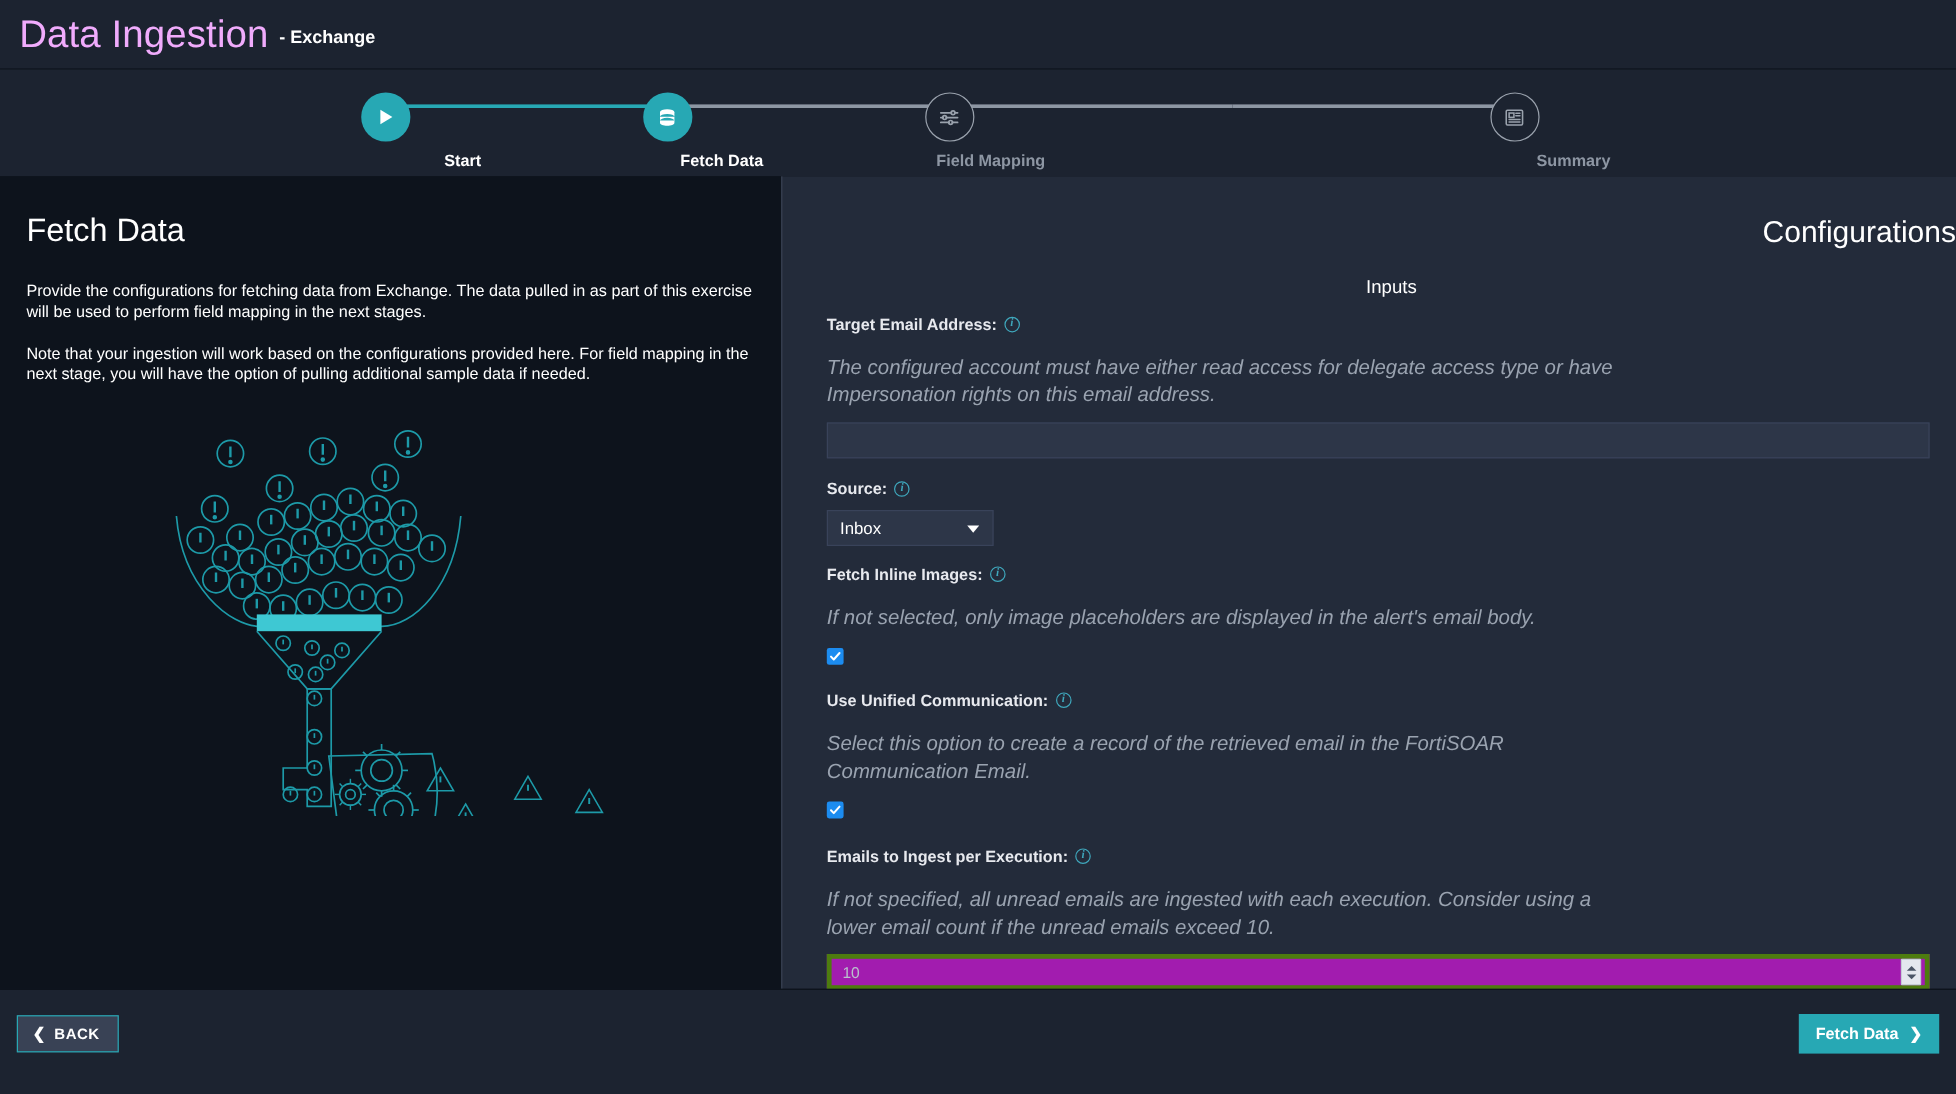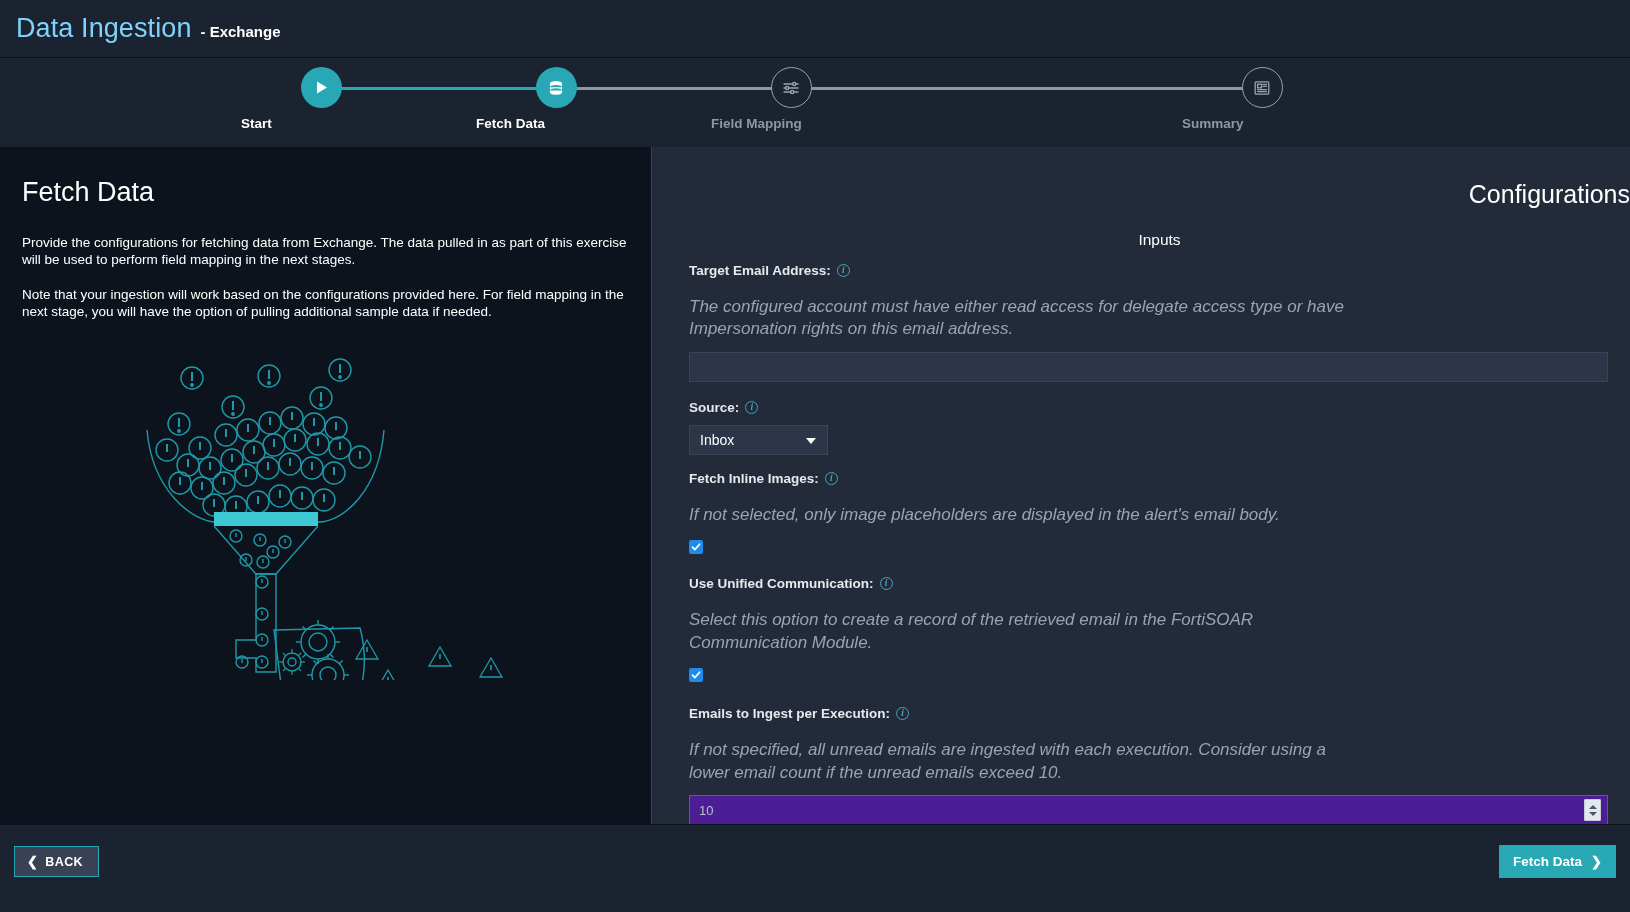--- a/index.html
+++ b/index.html
@@ -18,7 +18,7 @@
     padding-left: 16px;
     border-bottom: 1px solid #0d131c;
   }
-  .title-main { font-size: 27px; color: #7dd3fc; font-weight: 400; letter-spacing: .1px; }
+  .title-main { font-size: 32px; color: #f0abfc; font-weight: 400; letter-spacing: .1px; }
   .title-sub  { font-size: 15px; color: #ffffff; font-weight: 700; margin-left: 9px; position: relative; top: 3px;}
 
   

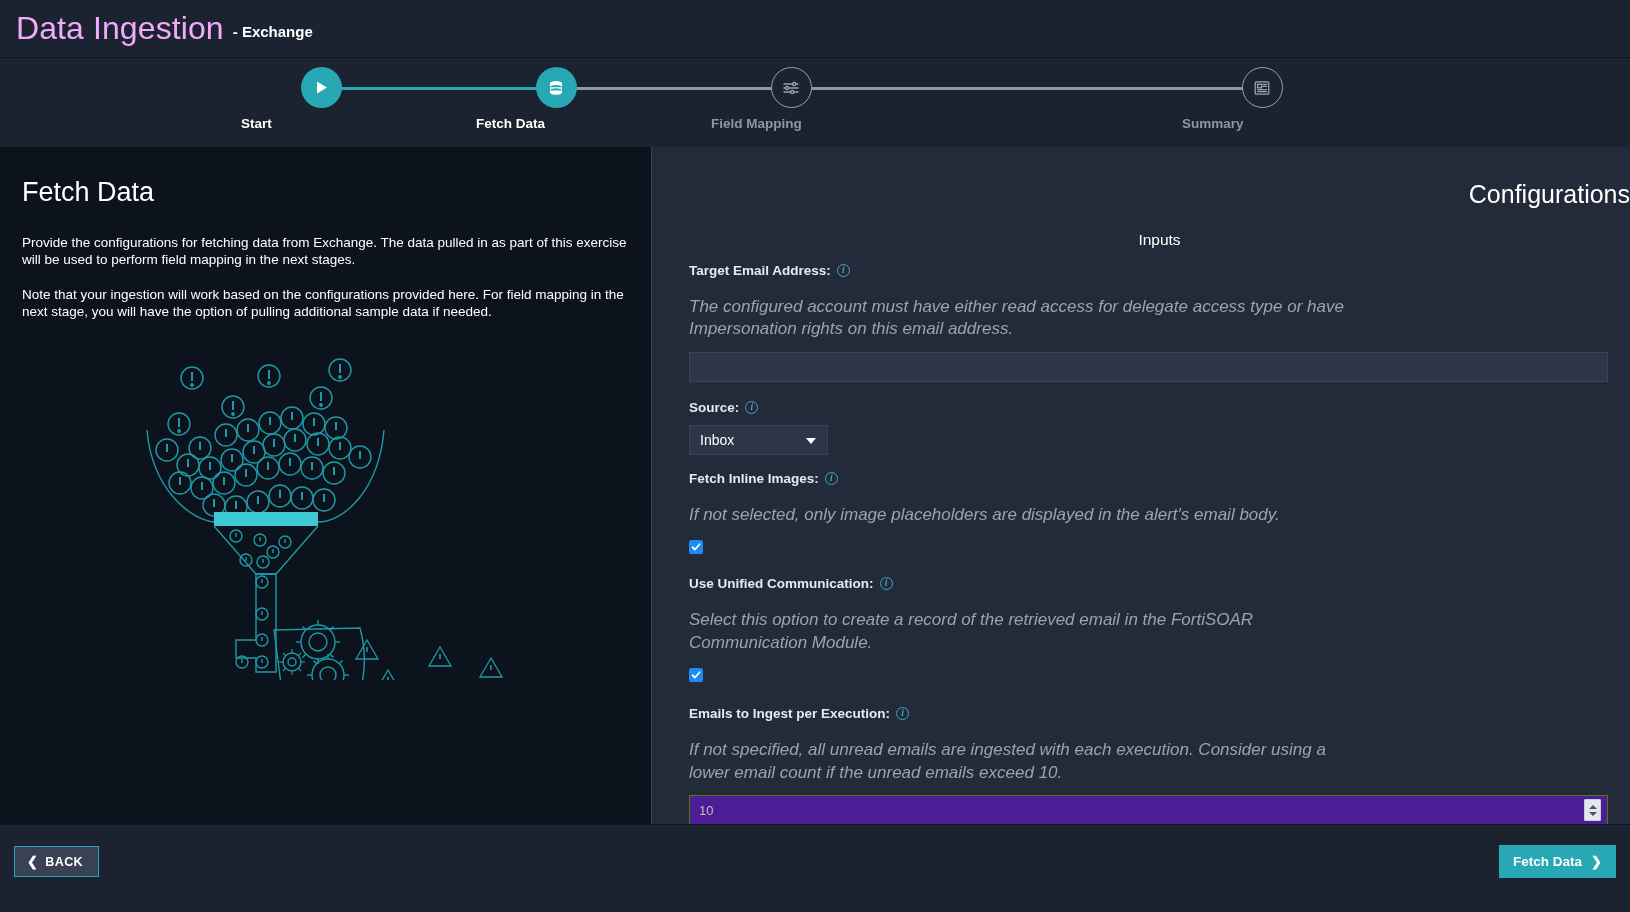--- a/index.html
+++ b/index.html
@@ -28,7 +28,7 @@
   }
   .steps { position: relative; height: 89px; }
   .step {
-    position: absolute; top: 0; width: 160px; text-align: left;
+    position: absolute; top: 10px; width: 160px; text-align: right;
   }
   .node {
     width: 41px; height: 41px; border-radius: 50%;

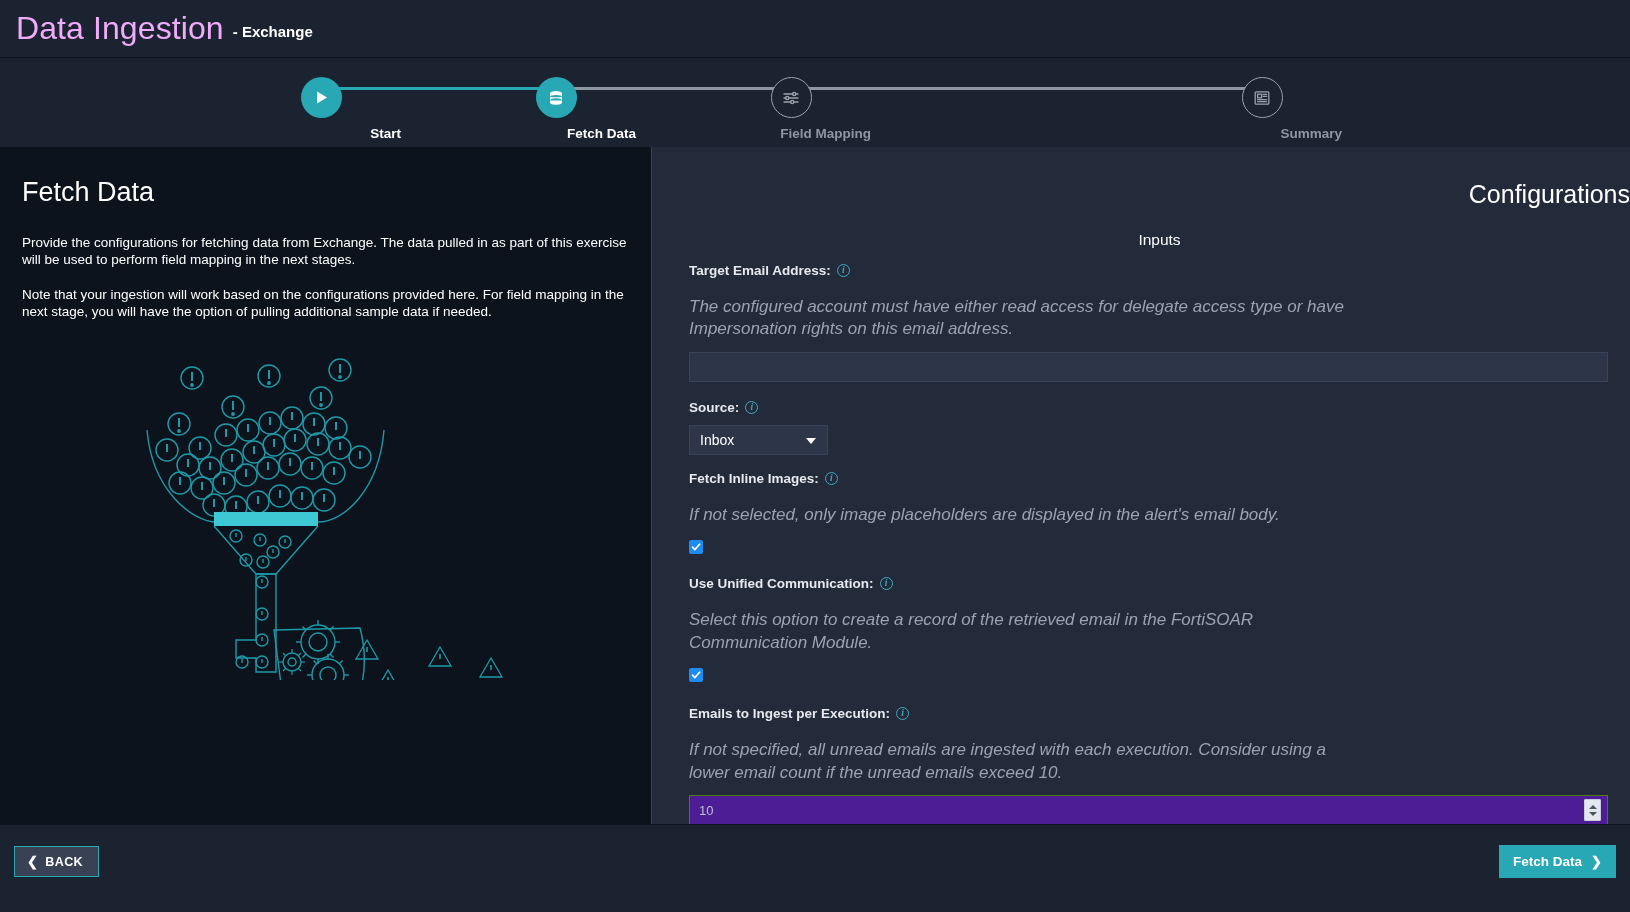--- a/index.html
+++ b/index.html
@@ -440,7 +440,7 @@
           <span>Use Unified Communication:</span>
           <span class="info-icon">i</span>
         </div>
-        <div class="hint">Select this option to create a record of the retrieved email in the FortiSOAR Communication Module.</div>
+        <div class="hint">Select this option to create a record of the retrieved email in the FortiSOAR Communication Email.</div>
         <div class="checkbox">
           <svg width="10" height="10" viewBox="0 0 10 10">
               <path d="M1.5 5.2 L3.8 7.6 L8.6 2.2" stroke="#ffffff" stroke-width="1.7" fill="none" stroke-linecap="round" stroke-linejoin="round"></path>

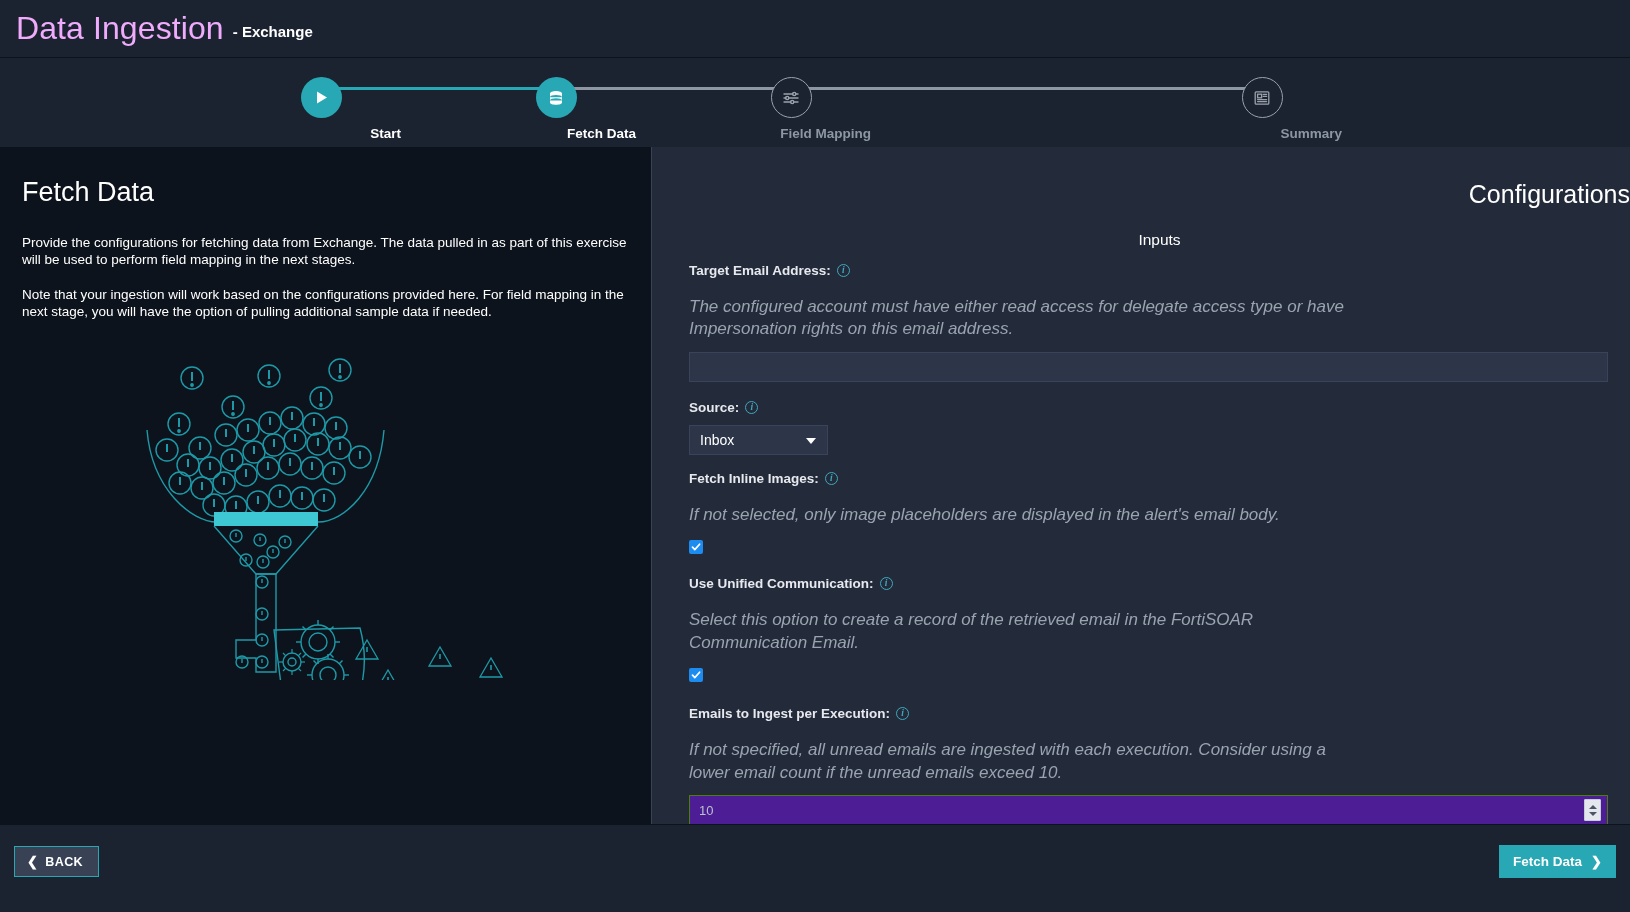--- a/index.html
+++ b/index.html
@@ -86,7 +86,7 @@
   }
   .num-wrap { position: relative; margin-top: 11px; }
   .num-input {
-    width: 100%; height: 30px; background: #4c1d95; border: 1px solid #4d7c0f;
+    width: 100%; height: 30px; background: #a21caf; border: 4px solid #4d7c0f;
     color: #b9c0cc; font-size: 13px; padding: 0 34px 0 9px;
     font-family: "Liberation Sans", sans-serif; outline: none;
   }

